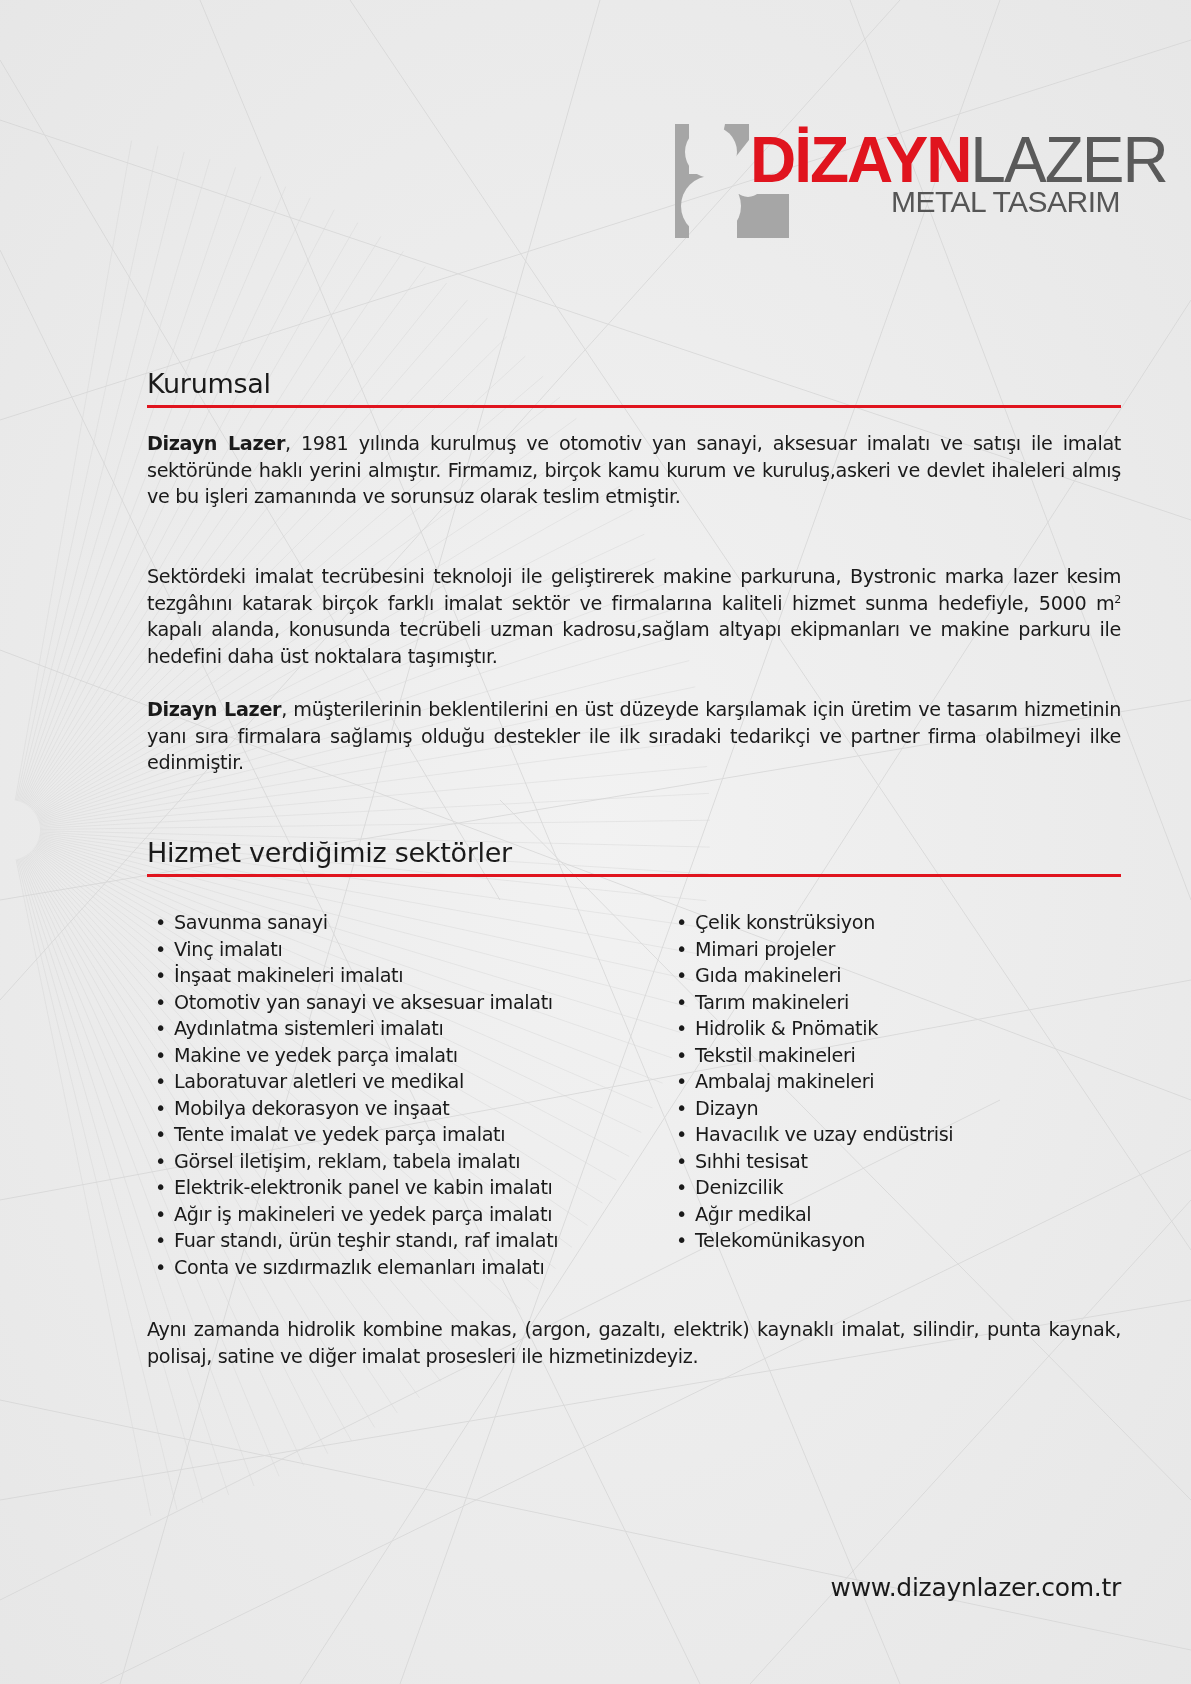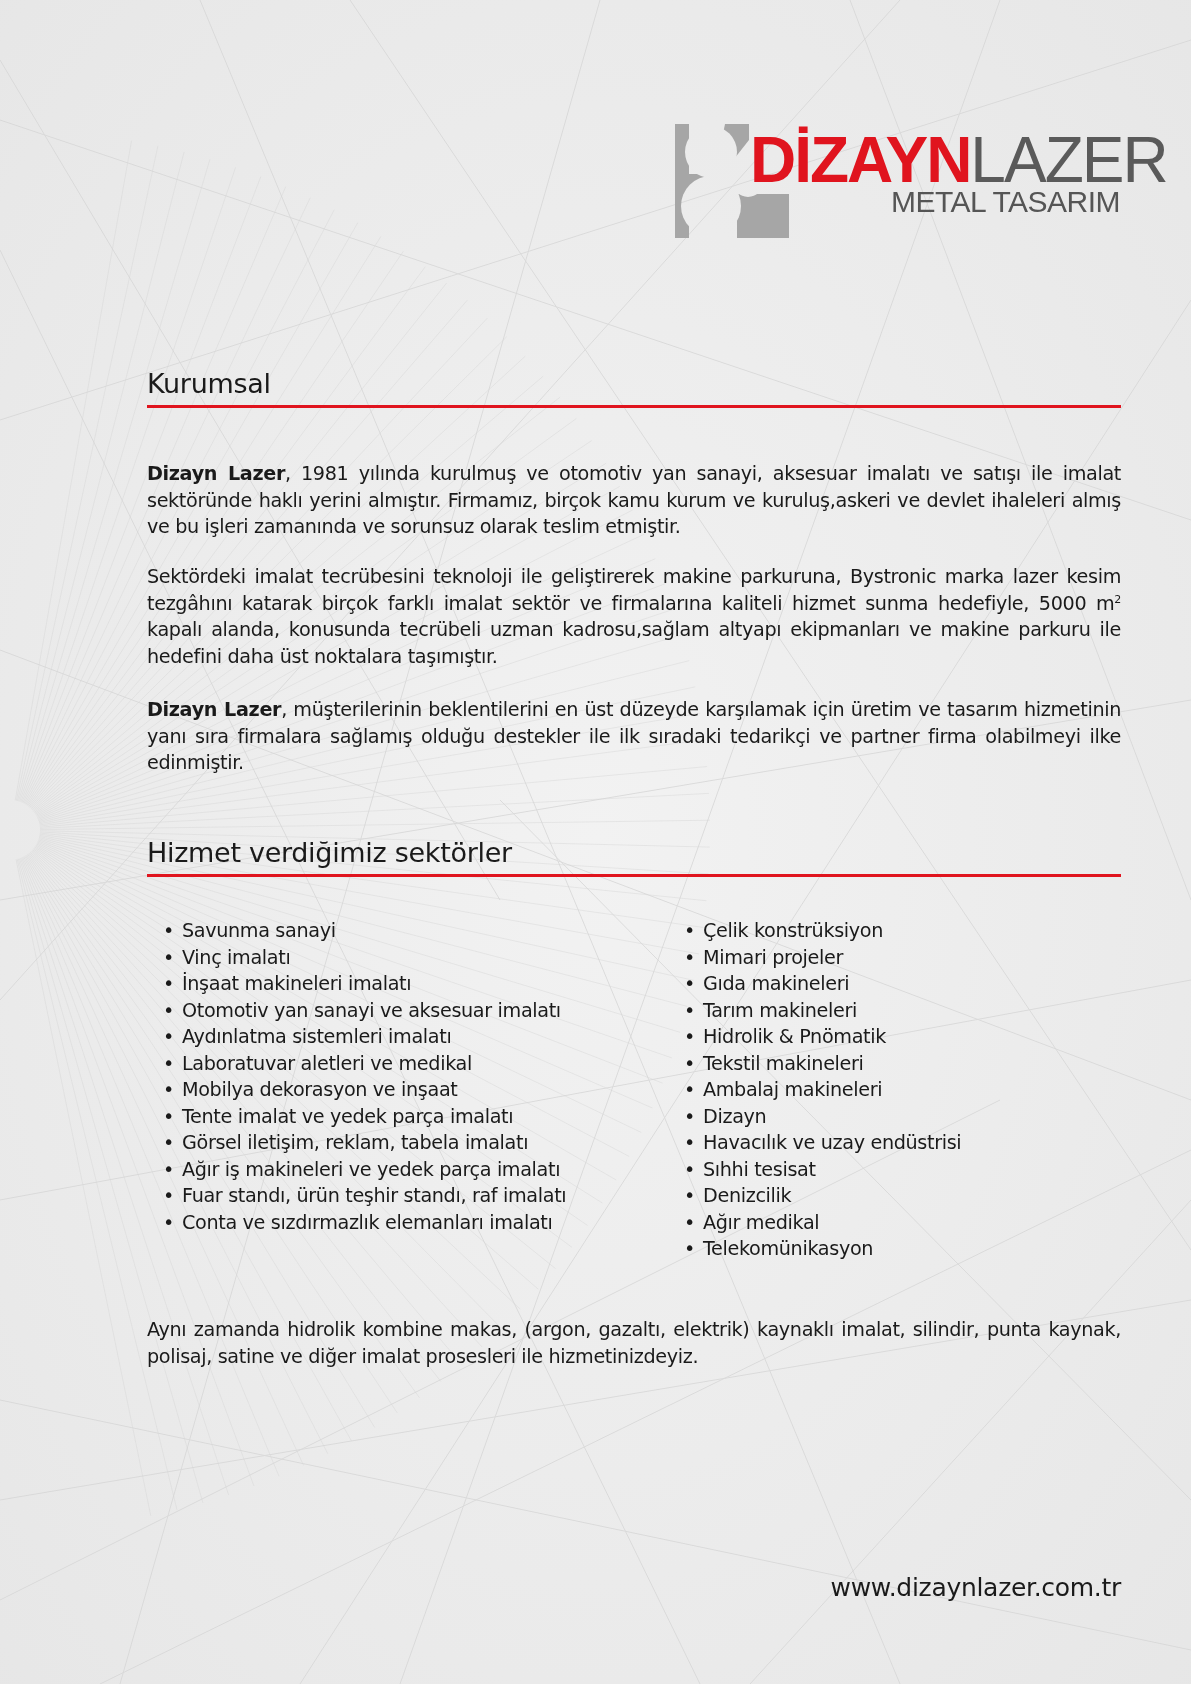--- a/index.html
+++ b/index.html
@@ -47,7 +47,7 @@
     .para sup { font-size: 11px; line-height: 0; }
 
     .kurumsal { top: 367px; }
-    .kurumsal .p1 { position: absolute; top: 64px; left: 0; width: 974px; margin-top: 30px; }
+    .kurumsal .p1 { position: absolute; top: 64px; left: 0; width: 974px; }
     .kurumsal .p2 { position: absolute; top: 197px; left: 0; width: 974px; }
     .kurumsal .p3 { position: absolute; top: 330px; left: 0; width: 974px; }
 

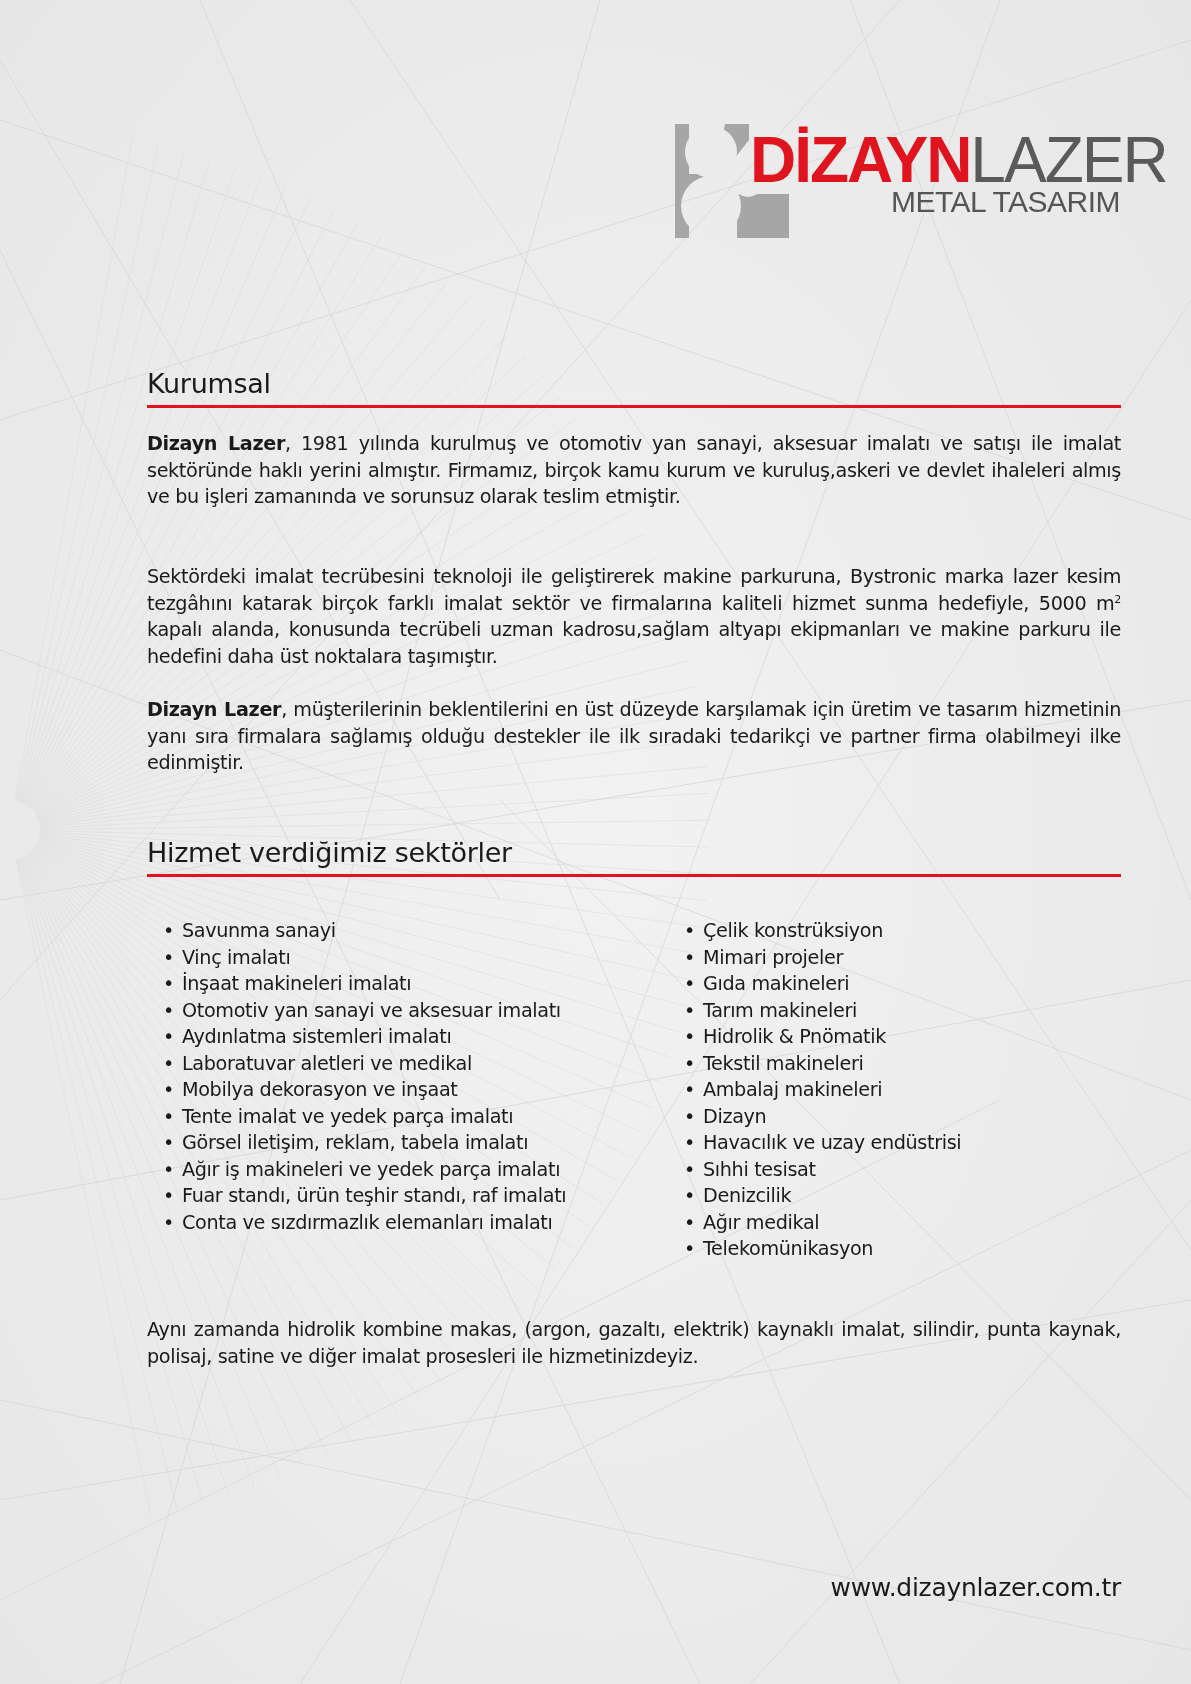--- a/index.html
+++ b/index.html
@@ -52,7 +52,7 @@
     .kurumsal .p3 { position: absolute; top: 330px; left: 0; width: 974px; }
 
     .sektor { top: 836px; }
-    .list { position: absolute; top: 66px; margin: 16px; padding: 0; list-style: none; }
+    .list { position: absolute; top: 66px; margin: 8px; padding: 0; list-style: none; }
     .list li {
       font-size: 19.2px; line-height: 26.5px; color: #1a1a1a; white-space: nowrap;
       letter-spacing: -0.35px;

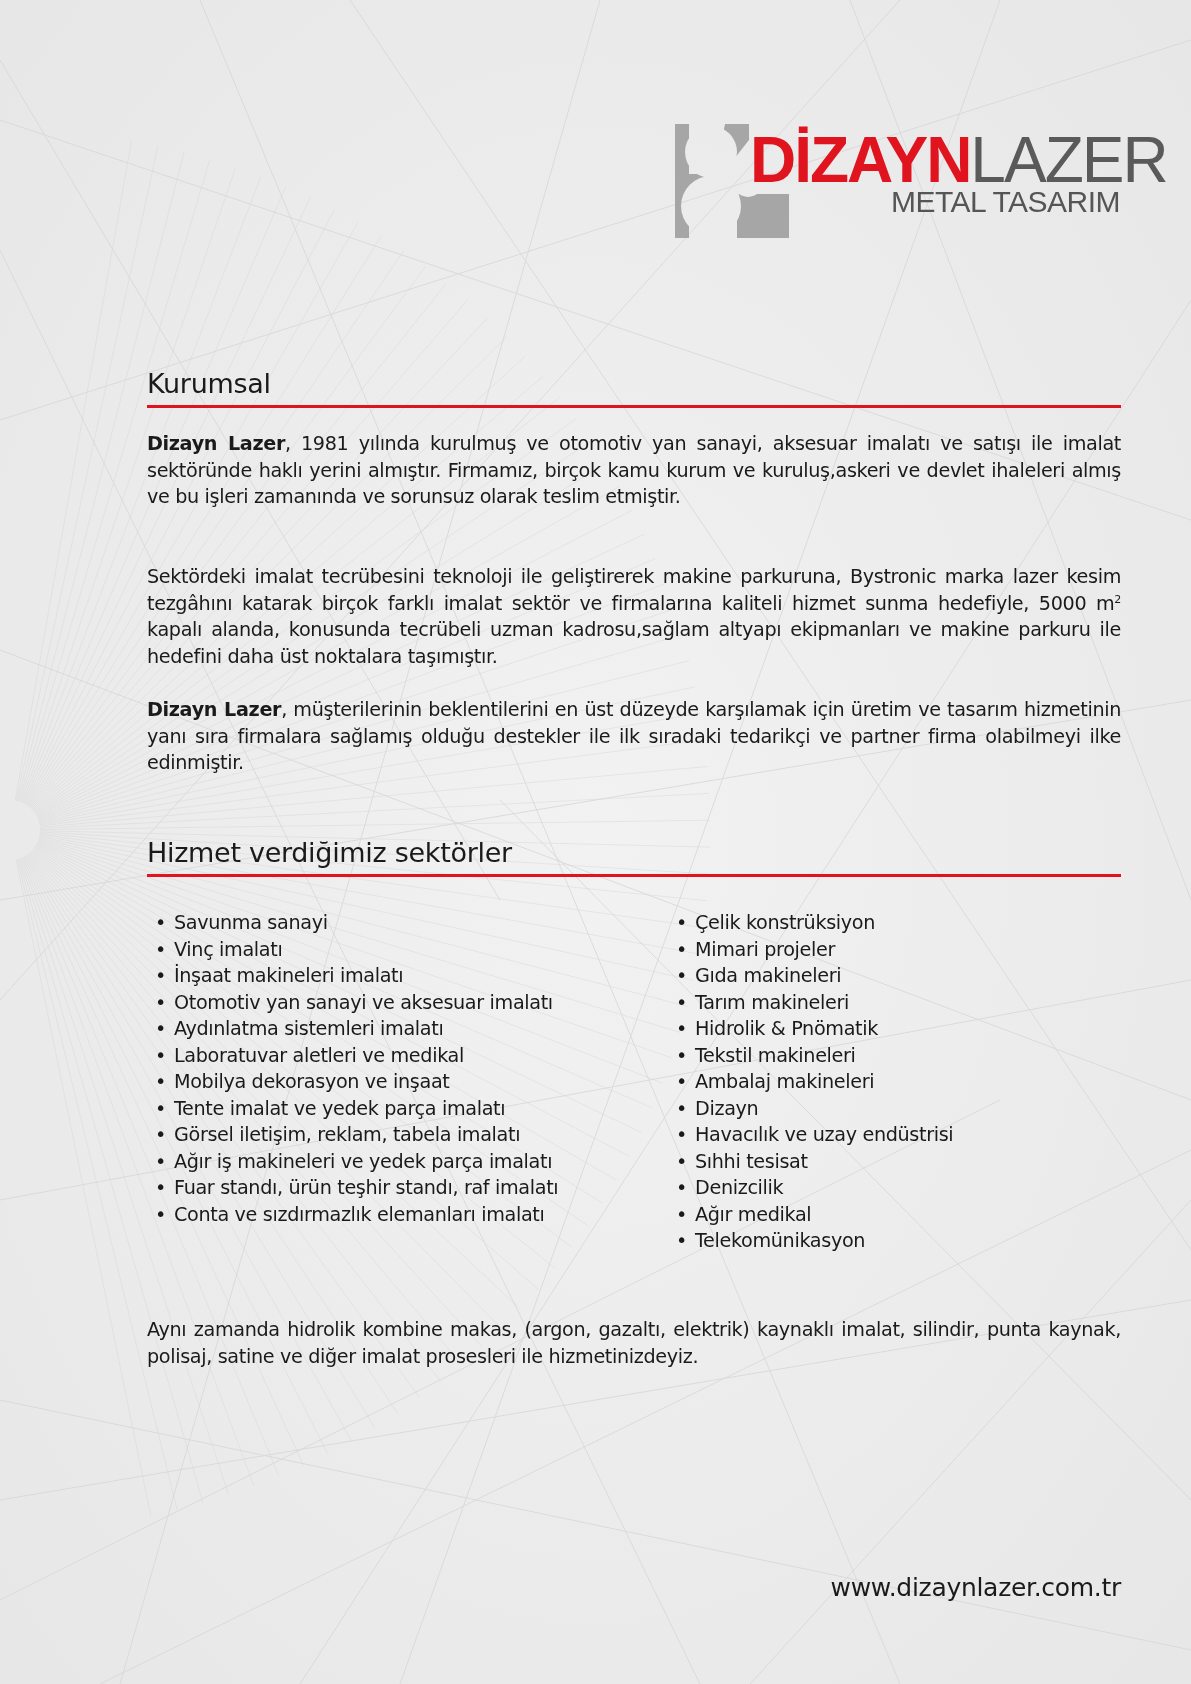--- a/index.html
+++ b/index.html
@@ -219,6 +219,7 @@
         <li><span class="bullet">•</span><span>İnşaat makineleri imalatı</span></li>
         <li><span class="bullet">•</span><span>Otomotiv yan sanayi ve aksesuar imalatı</span></li>
         <li><span class="bullet">•</span><span>Aydınlatma sistemleri imalatı</span></li>
+        <li><span class="bullet">•</span><span>Makine ve yedek parça imalatı</span></li>
         <li><span class="bullet">•</span><span>Laboratuvar aletleri ve medikal</span></li>
         <li><span class="bullet">•</span><span>Mobilya dekorasyon ve inşaat</span></li>
         <li><span class="bullet">•</span><span>Tente imalat ve yedek parça imalatı</span></li>

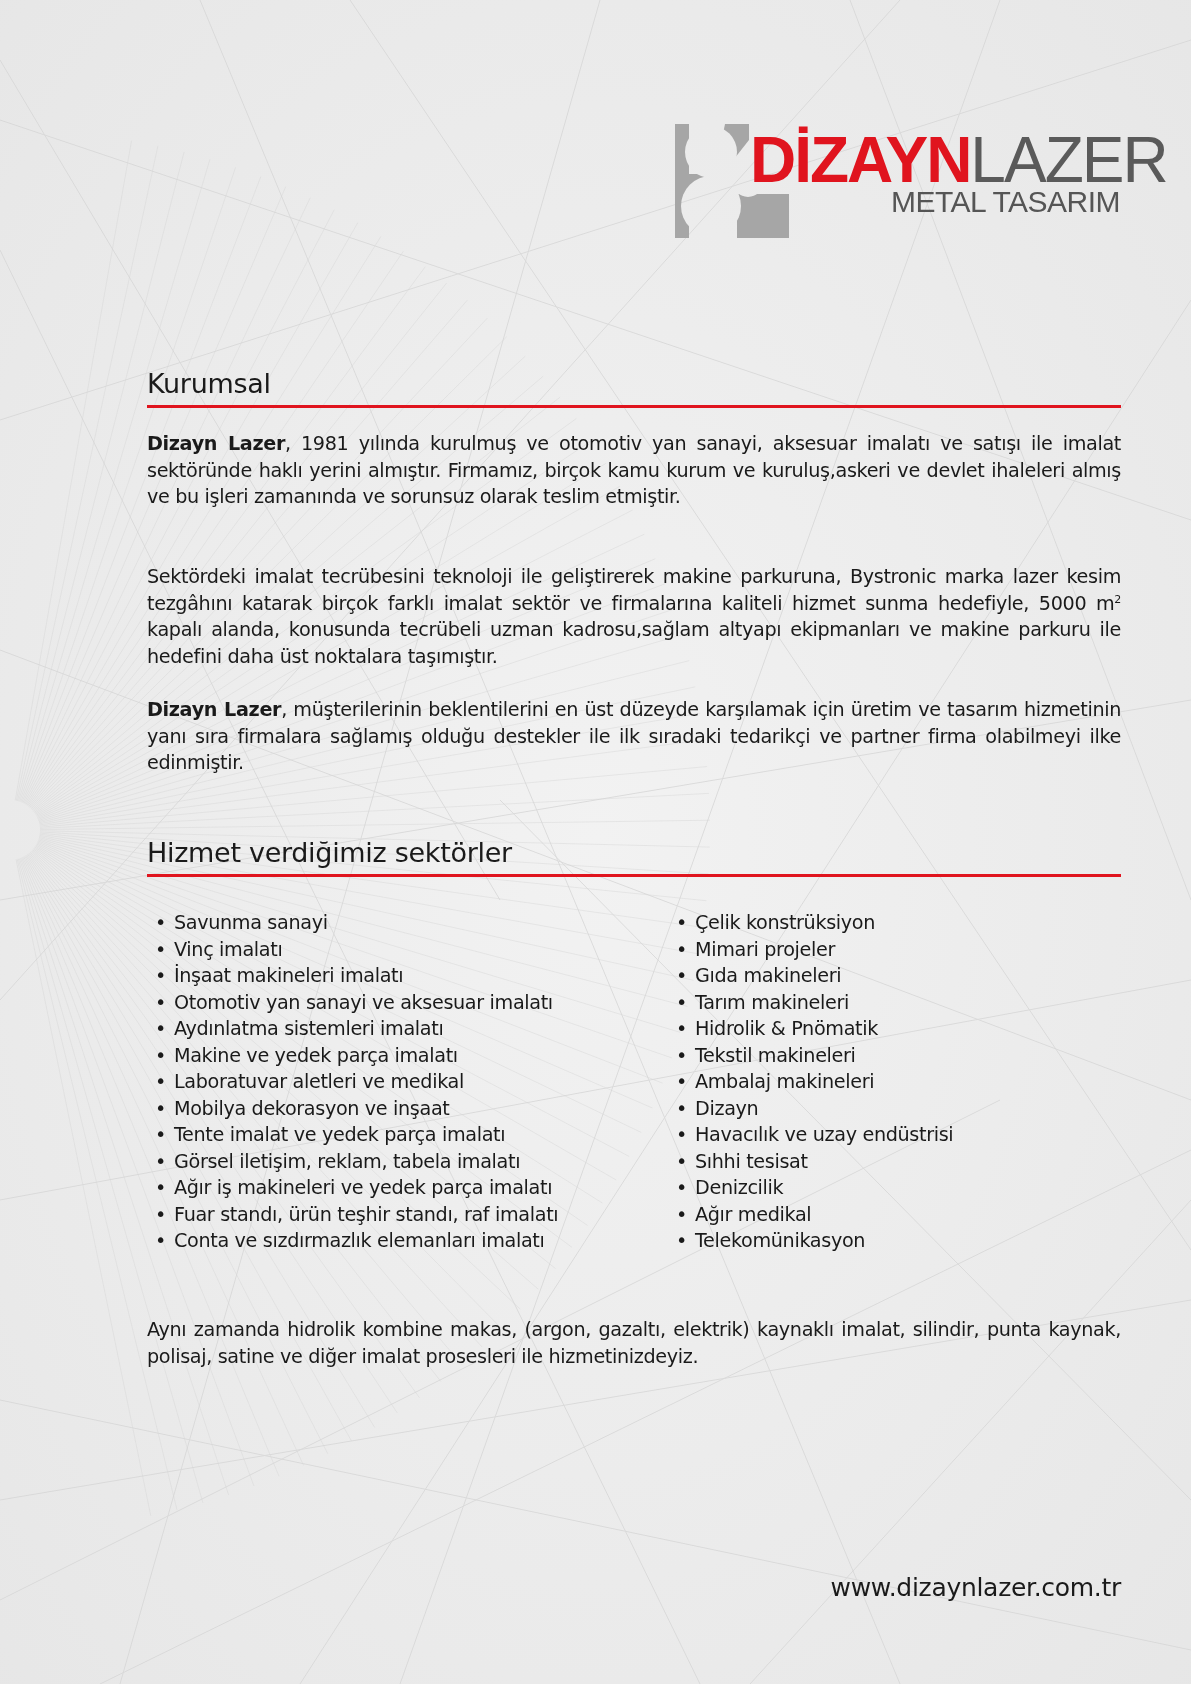--- a/index.html
+++ b/index.html
@@ -224,6 +224,7 @@
         <li><span class="bullet">•</span><span>Mobilya dekorasyon ve inşaat</span></li>
         <li><span class="bullet">•</span><span>Tente imalat ve yedek parça imalatı</span></li>
         <li><span class="bullet">•</span><span>Görsel iletişim, reklam, tabela imalatı</span></li>
+        <li><span class="bullet">•</span><span>Elektrik-elektronik panel ve kabin imalatı</span></li>
         <li><span class="bullet">•</span><span>Ağır iş makineleri ve yedek parça imalatı</span></li>
         <li><span class="bullet">•</span><span>Fuar standı, ürün teşhir standı, raf imalatı</span></li>
         <li><span class="bullet">•</span><span>Conta ve sızdırmazlık elemanları imalatı</span></li>

